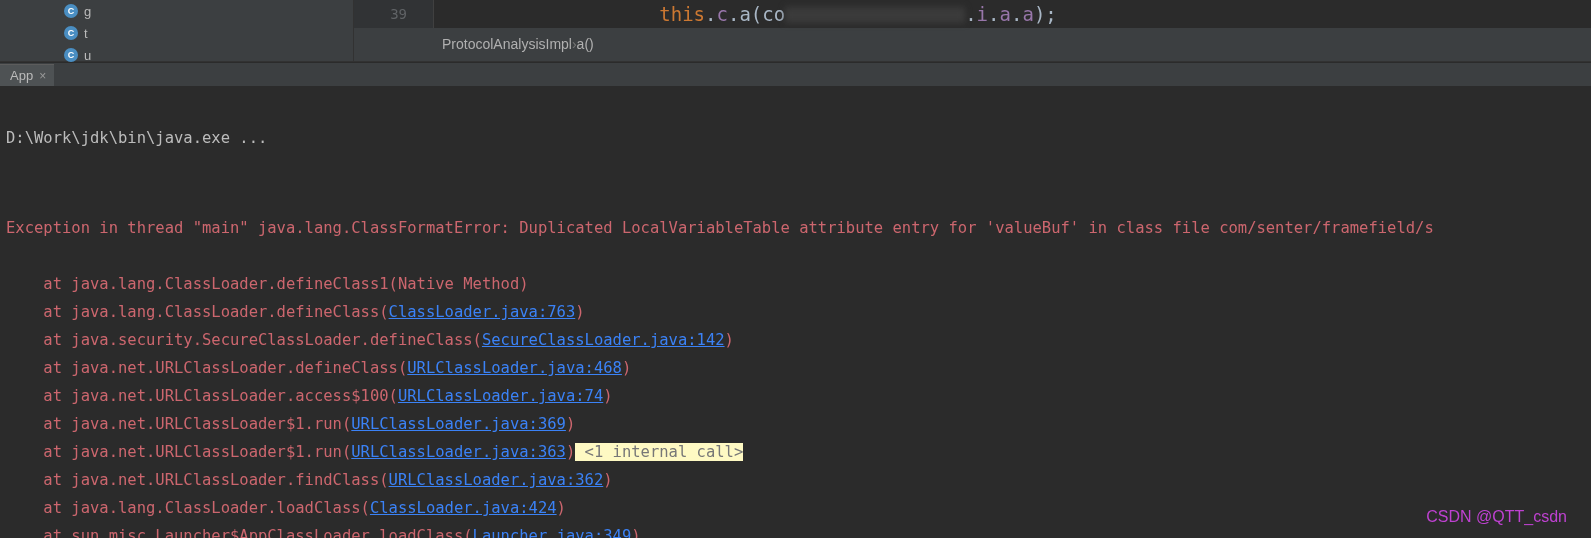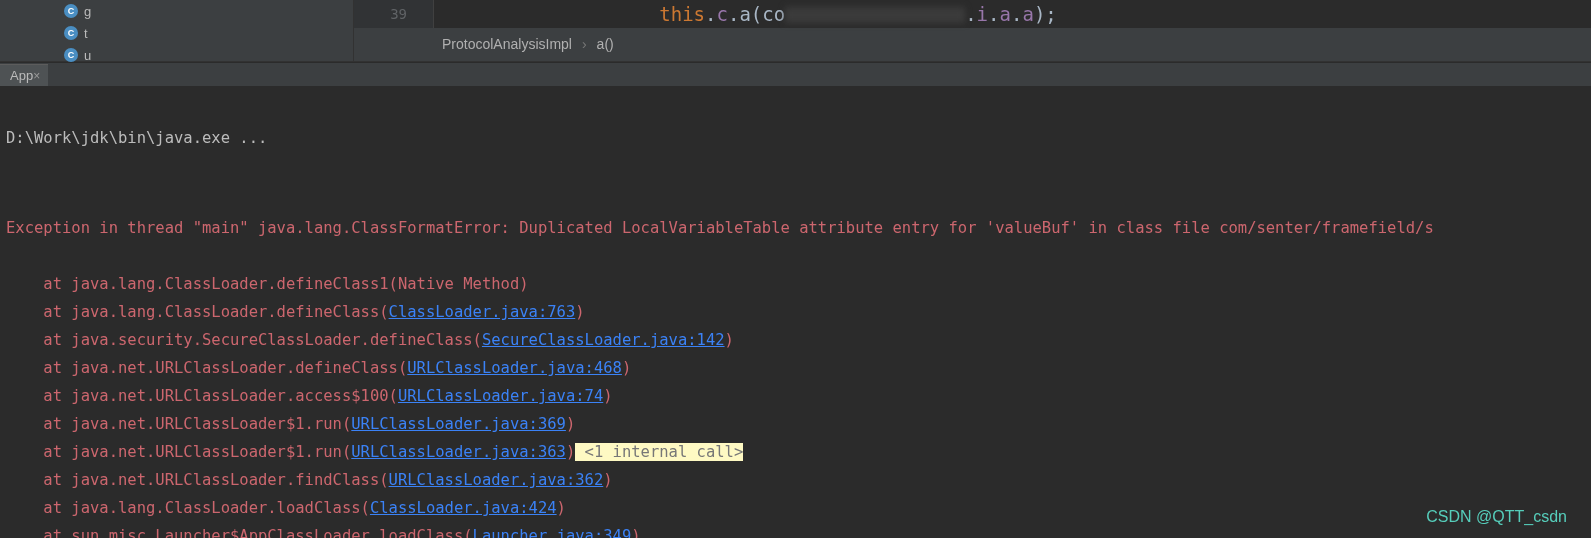--- a/index.html
+++ b/index.html
@@ -89,7 +89,6 @@
     font-family: "Segoe UI", sans-serif;
     font-size: 14px;
     background: #3c3f41;
-    gap: 10px;
   }
   .bc-sep { color: #777; }
   

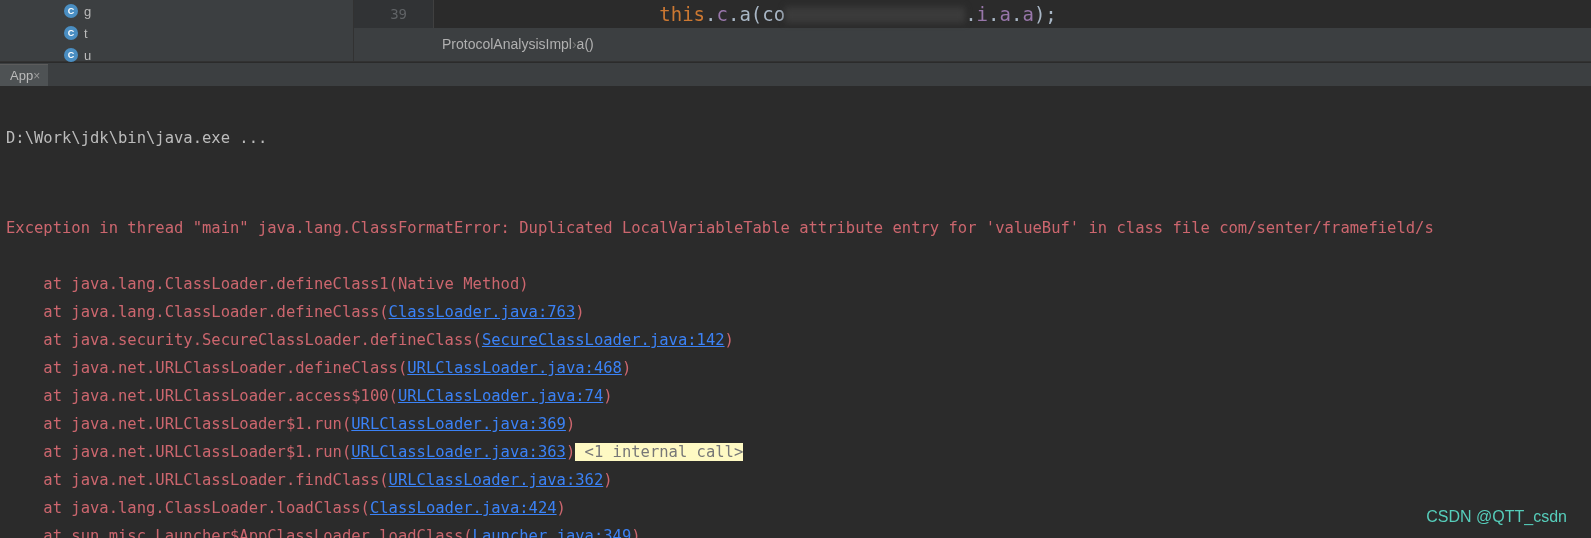--- a/index.html
+++ b/index.html
@@ -106,6 +106,7 @@
     display:flex; align-items:center;
     font-family: "Segoe UI", sans-serif;
     font-size: 13px;
+    gap: 6px;
     border-top: 1px solid #5c5c5c;
   }
   .tool-tab-close { color: #9a9a9a; font-size: 12px; }

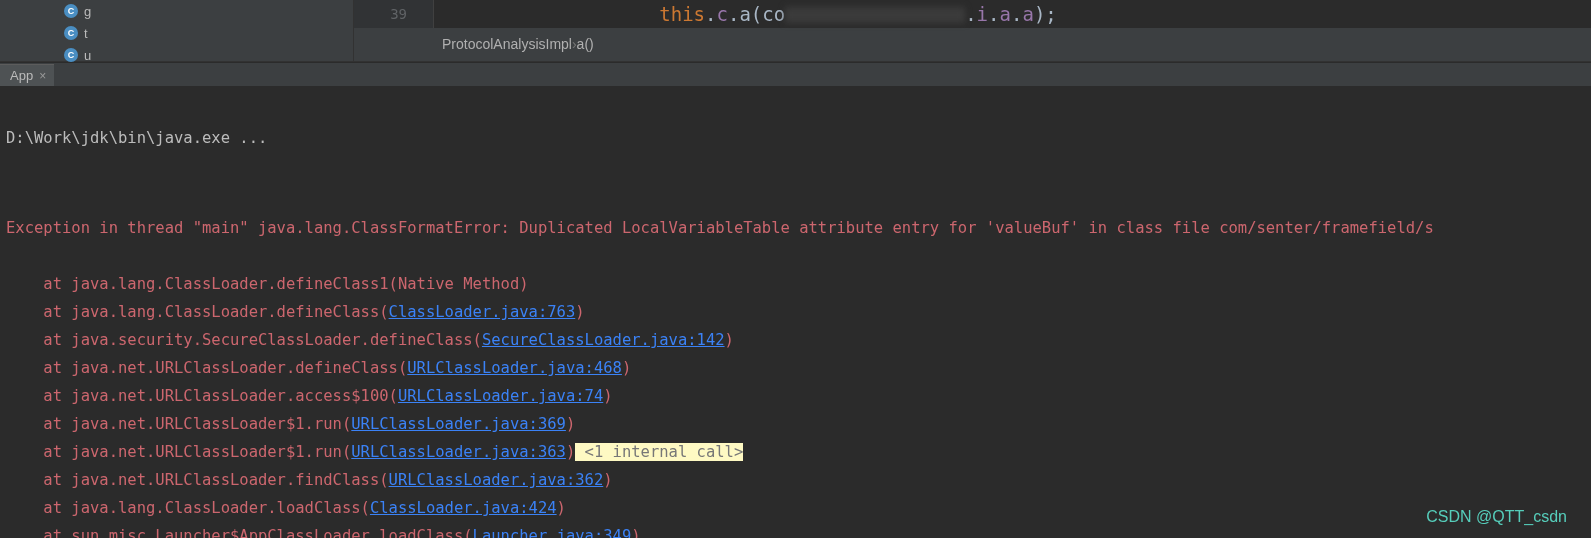--- a/index.html
+++ b/index.html
@@ -128,7 +128,7 @@
     position: fixed;
     right: 24px;
     bottom: 12px;
-    color: #5eead4;
+    color: #d946ef;
     font-family: "Segoe UI", sans-serif;
     font-size: 16px;
     opacity: 0.85;

